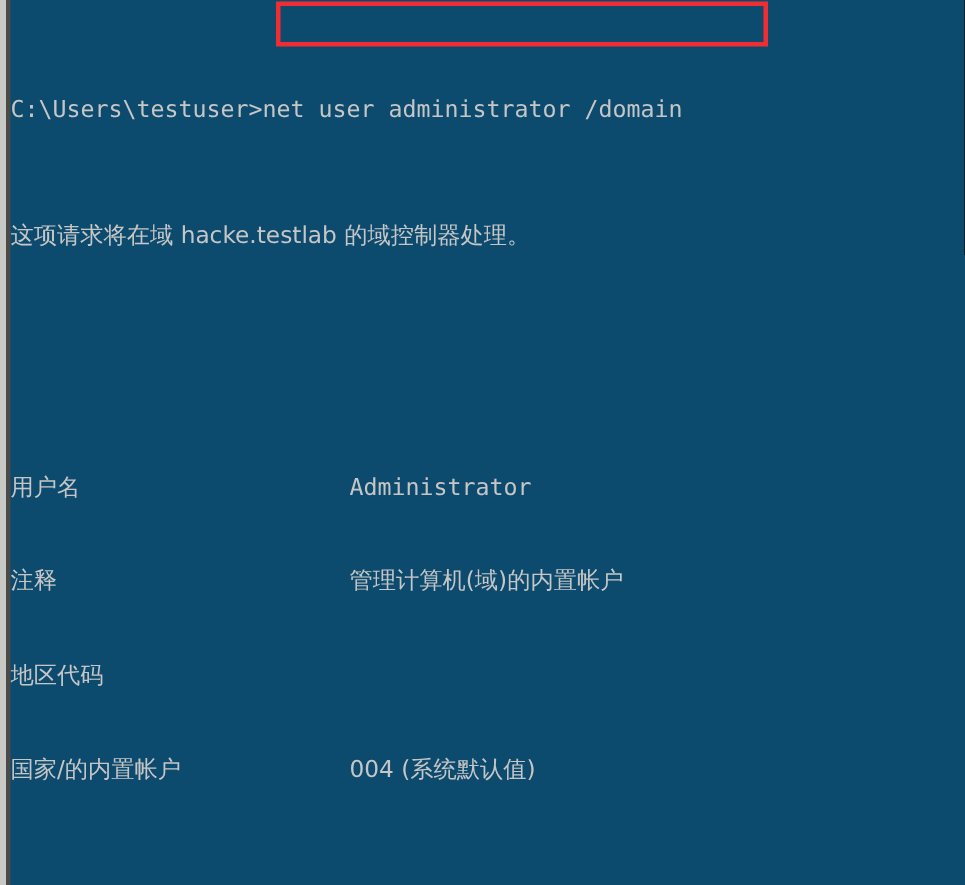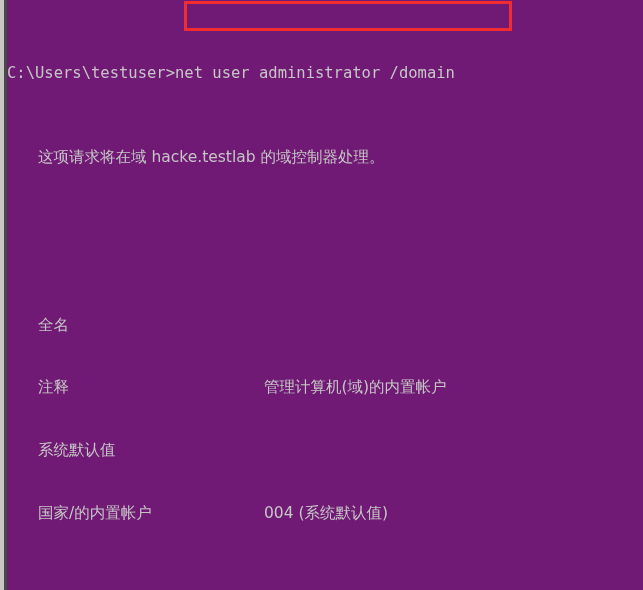--- a/index.html
+++ b/index.html
@@ -11,7 +11,7 @@
     position: relative;
     width: 643px;
     height: 590px;
-    background: #701a75;
+    background: #0c4a6e;
     overflow: hidden;
     font-family: "DejaVu Sans Mono", "Liberation Mono", monospace;
   }

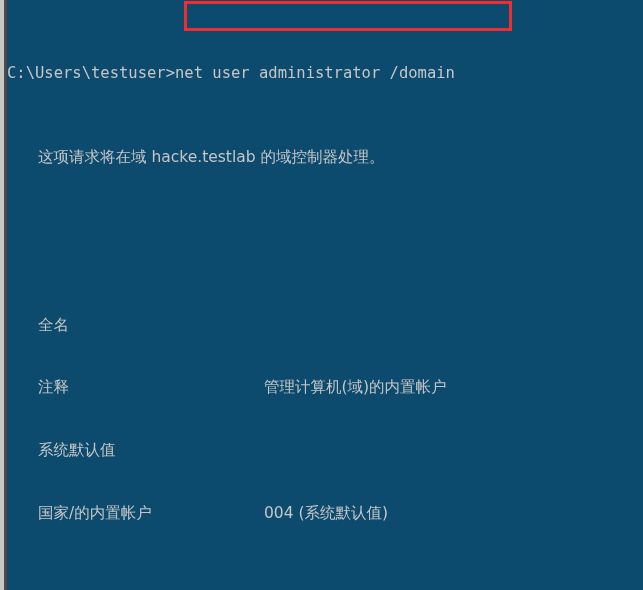--- a/index.html
+++ b/index.html
@@ -48,7 +48,6 @@
     height: 20.9px;
     position: relative;
     white-space: pre;
-    margin-left: 31px;
   }
   .line .label {
     display: inline-block;

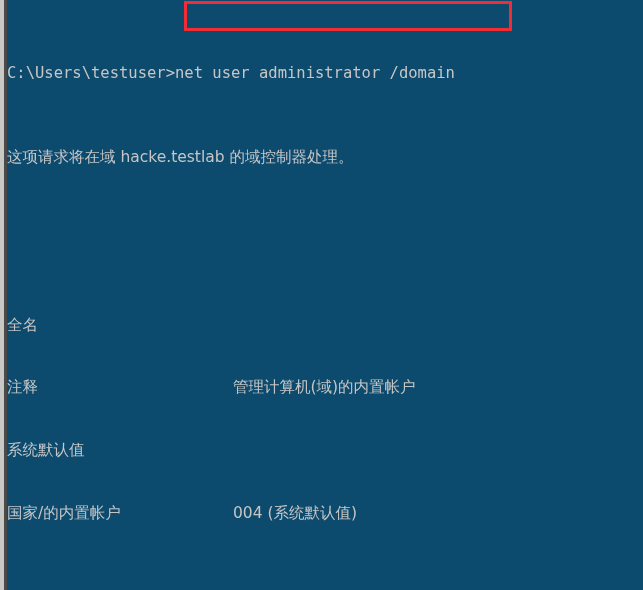--- a/index.html
+++ b/index.html
@@ -99,6 +99,7 @@
 
     <div class="blank"></div>
 
+    <div class="line"><span class="label cn">用户名</span><span class="value">Administrator</span></div>
     <div class="line"><span class="label cn">全名</span><span class="value"></span></div>
     <div class="line"><span class="label cn">注释</span><span class="value cn">管理计算机(域)的内置帐户</span></div>
     <div class="line"><span class="label cn">系统默认值</span><span class="value"></span></div>

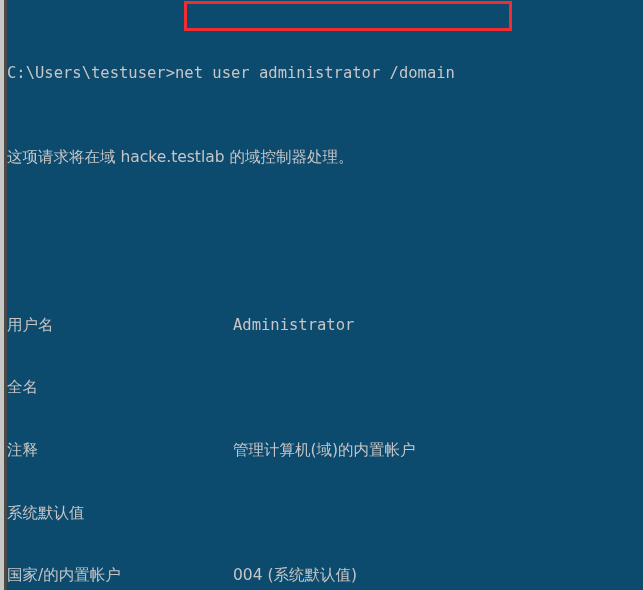--- a/index.html
+++ b/index.html
@@ -100,7 +100,6 @@
     <div class="blank"></div>
 
     <div class="line"><span class="label cn">用户名</span><span class="value">Administrator</span></div>
-    <div class="line"><span class="label cn">全名</span><span class="value"></span></div>
     <div class="line"><span class="label cn">注释</span><span class="value cn">管理计算机(域)的内置帐户</span></div>
     <div class="line"><span class="label cn">系统默认值</span><span class="value"></span></div>
     <div class="line"><span class="label cn">国家/的内置帐户</span><span class="value cn">004 (系统默认值)</span></div>

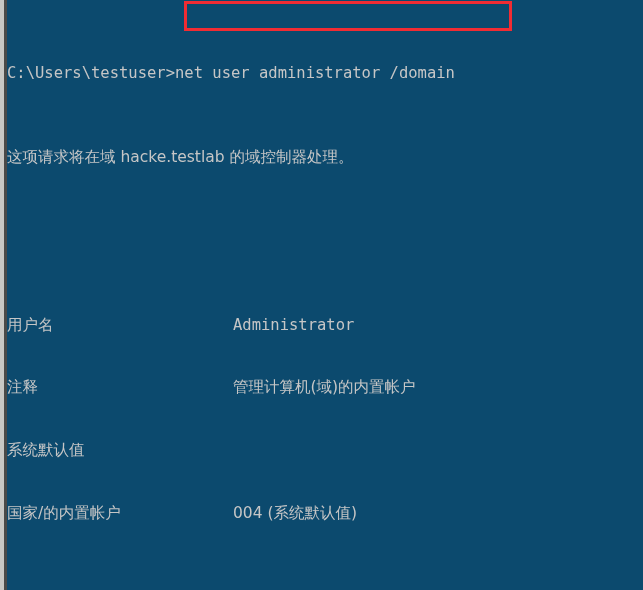--- a/index.html
+++ b/index.html
@@ -101,7 +101,7 @@
 
     <div class="line"><span class="label cn">用户名</span><span class="value">Administrator</span></div>
     <div class="line"><span class="label cn">注释</span><span class="value cn">管理计算机(域)的内置帐户</span></div>
-    <div class="line"><span class="label cn">系统默认值</span><span class="value"></span></div>
+    <div class="line"><span class="label cn">地区代码</span><span class="value"></span></div>
     <div class="line"><span class="label cn">国家/的内置帐户</span><span class="value cn">004 (系统默认值)</span></div>
     
     

